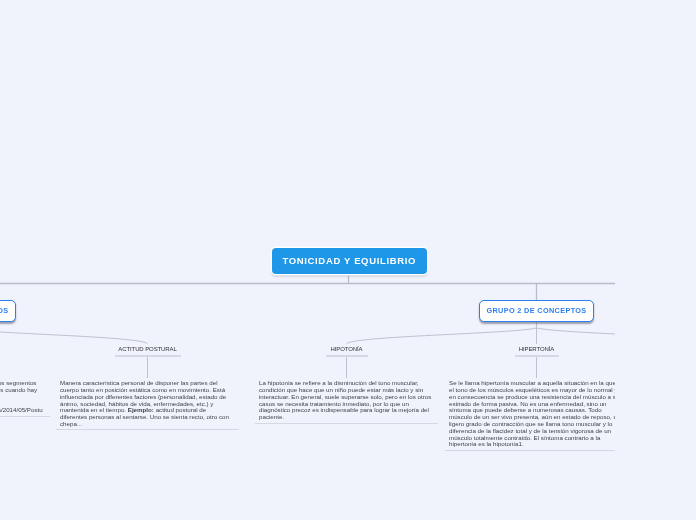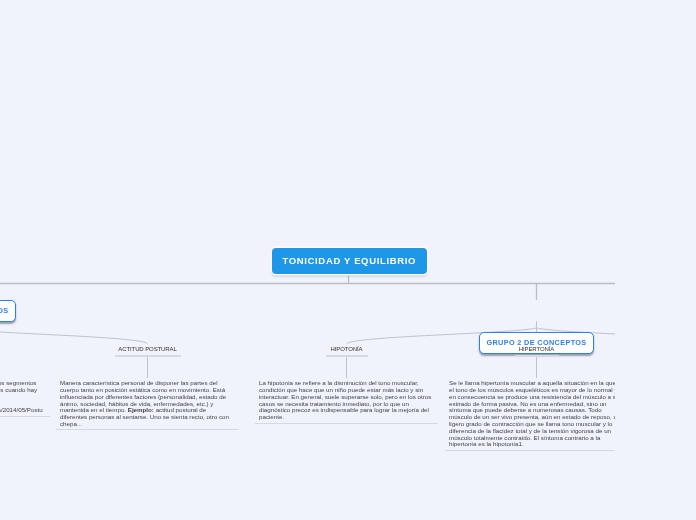--- a/index.html
+++ b/index.html
@@ -56,7 +56,7 @@
     <span>GRUPO 1 DE CONCEPTOS</span>
   </div>
 
-  <div class="node l1-node" style="left:479px;top:300px;width:115px;height:21.5px;font-size:7.3px;margin-top:32px;">
+  <div class="node l1-node" style="left:479px;top:300px;width:115px;height:21.5px;font-size:7.3px;">
     <span>GRUPO 2 DE CONCEPTOS</span>
   </div>
 

